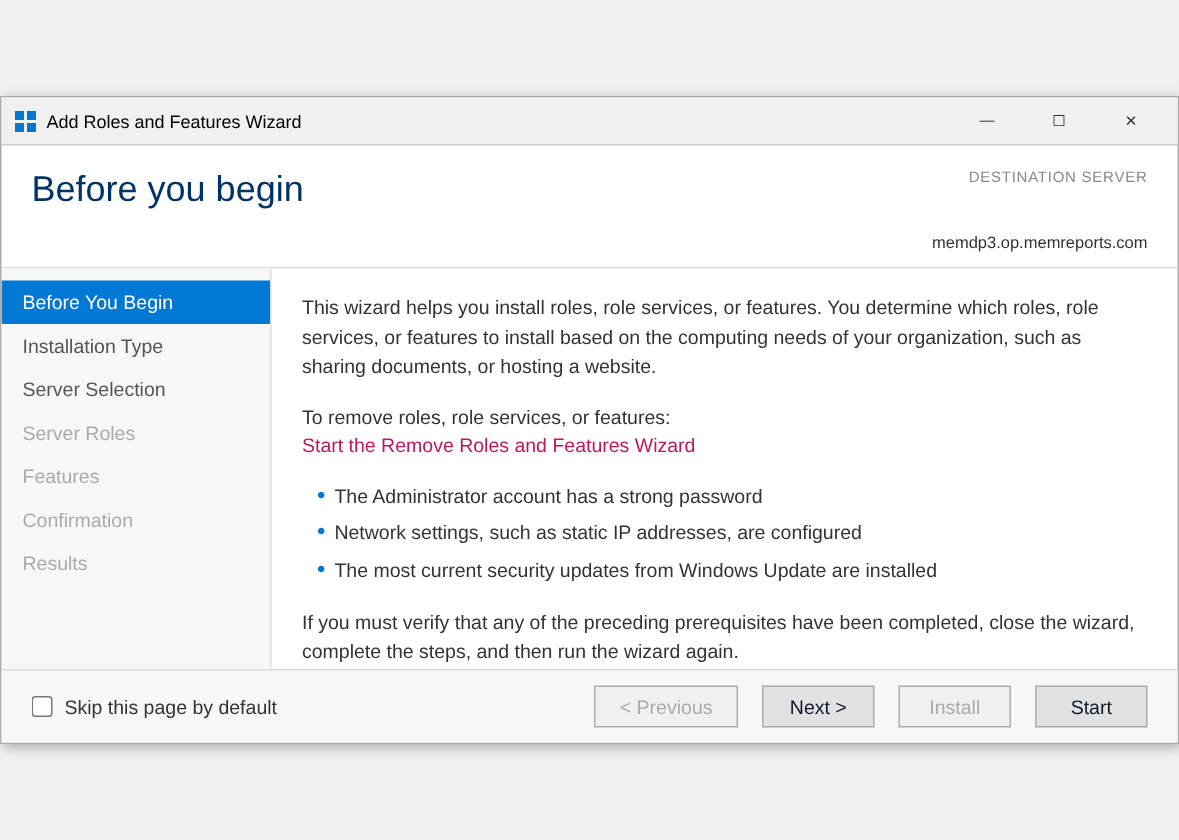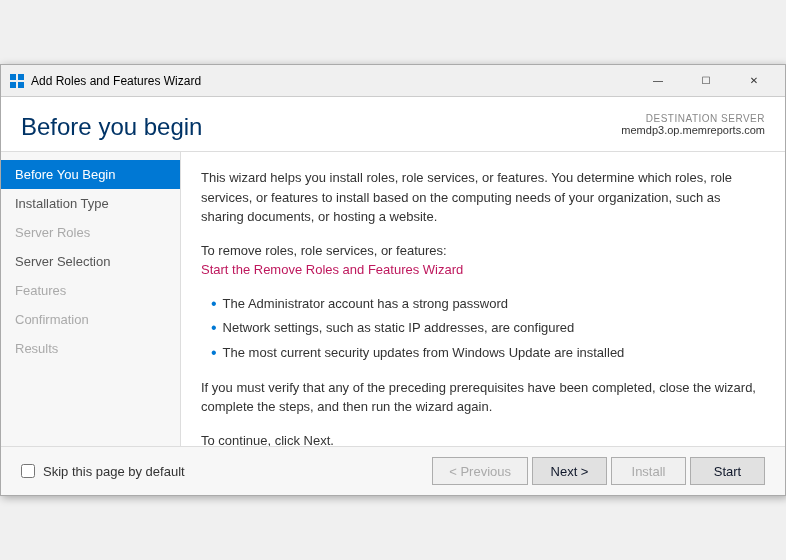--- a/index.html
+++ b/index.html
@@ -90,6 +90,7 @@
     .dest-server .server-name {
       color: #333;
       font-size: 11px;
+      margin-top: 32px;
     }
     .main-content {
       display: flex;

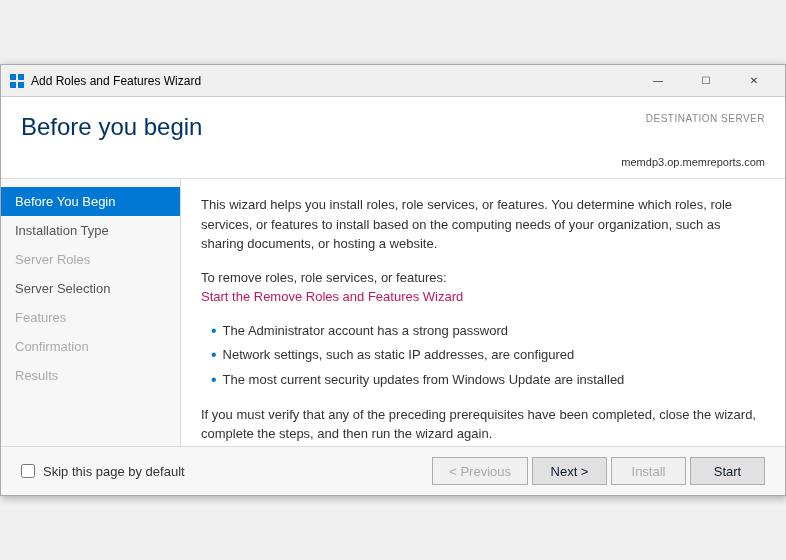--- a/index.html
+++ b/index.html
@@ -239,8 +239,8 @@
     <div class="sidebar">
     <div class="sidebar-item active">Before You Begin</div>
         <div class="sidebar-item">Installation Type</div>
+        <div class="sidebar-item">Server Selection</div>
         <div class="sidebar-item disabled">Server Roles</div>
-        <div class="sidebar-item">Server Selection</div>
         <div class="sidebar-item disabled">Features</div>
         <div class="sidebar-item disabled">Confirmation</div>
         <div class="sidebar-item disabled">Results</div>

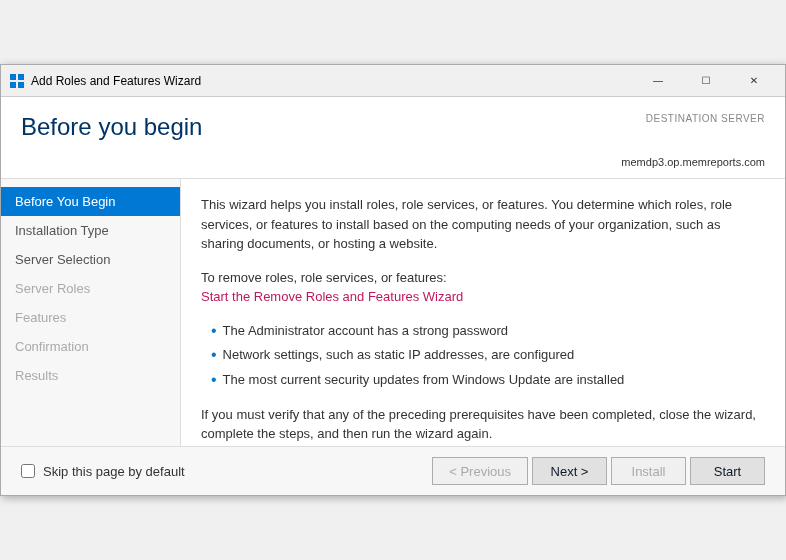--- a/index.html
+++ b/index.html
@@ -180,7 +180,7 @@
     }
     .footer-buttons {
       display: flex;
-      gap: 4px;
+      gap: 16px;
     }
     .btn {
       padding: 5px 16px;

